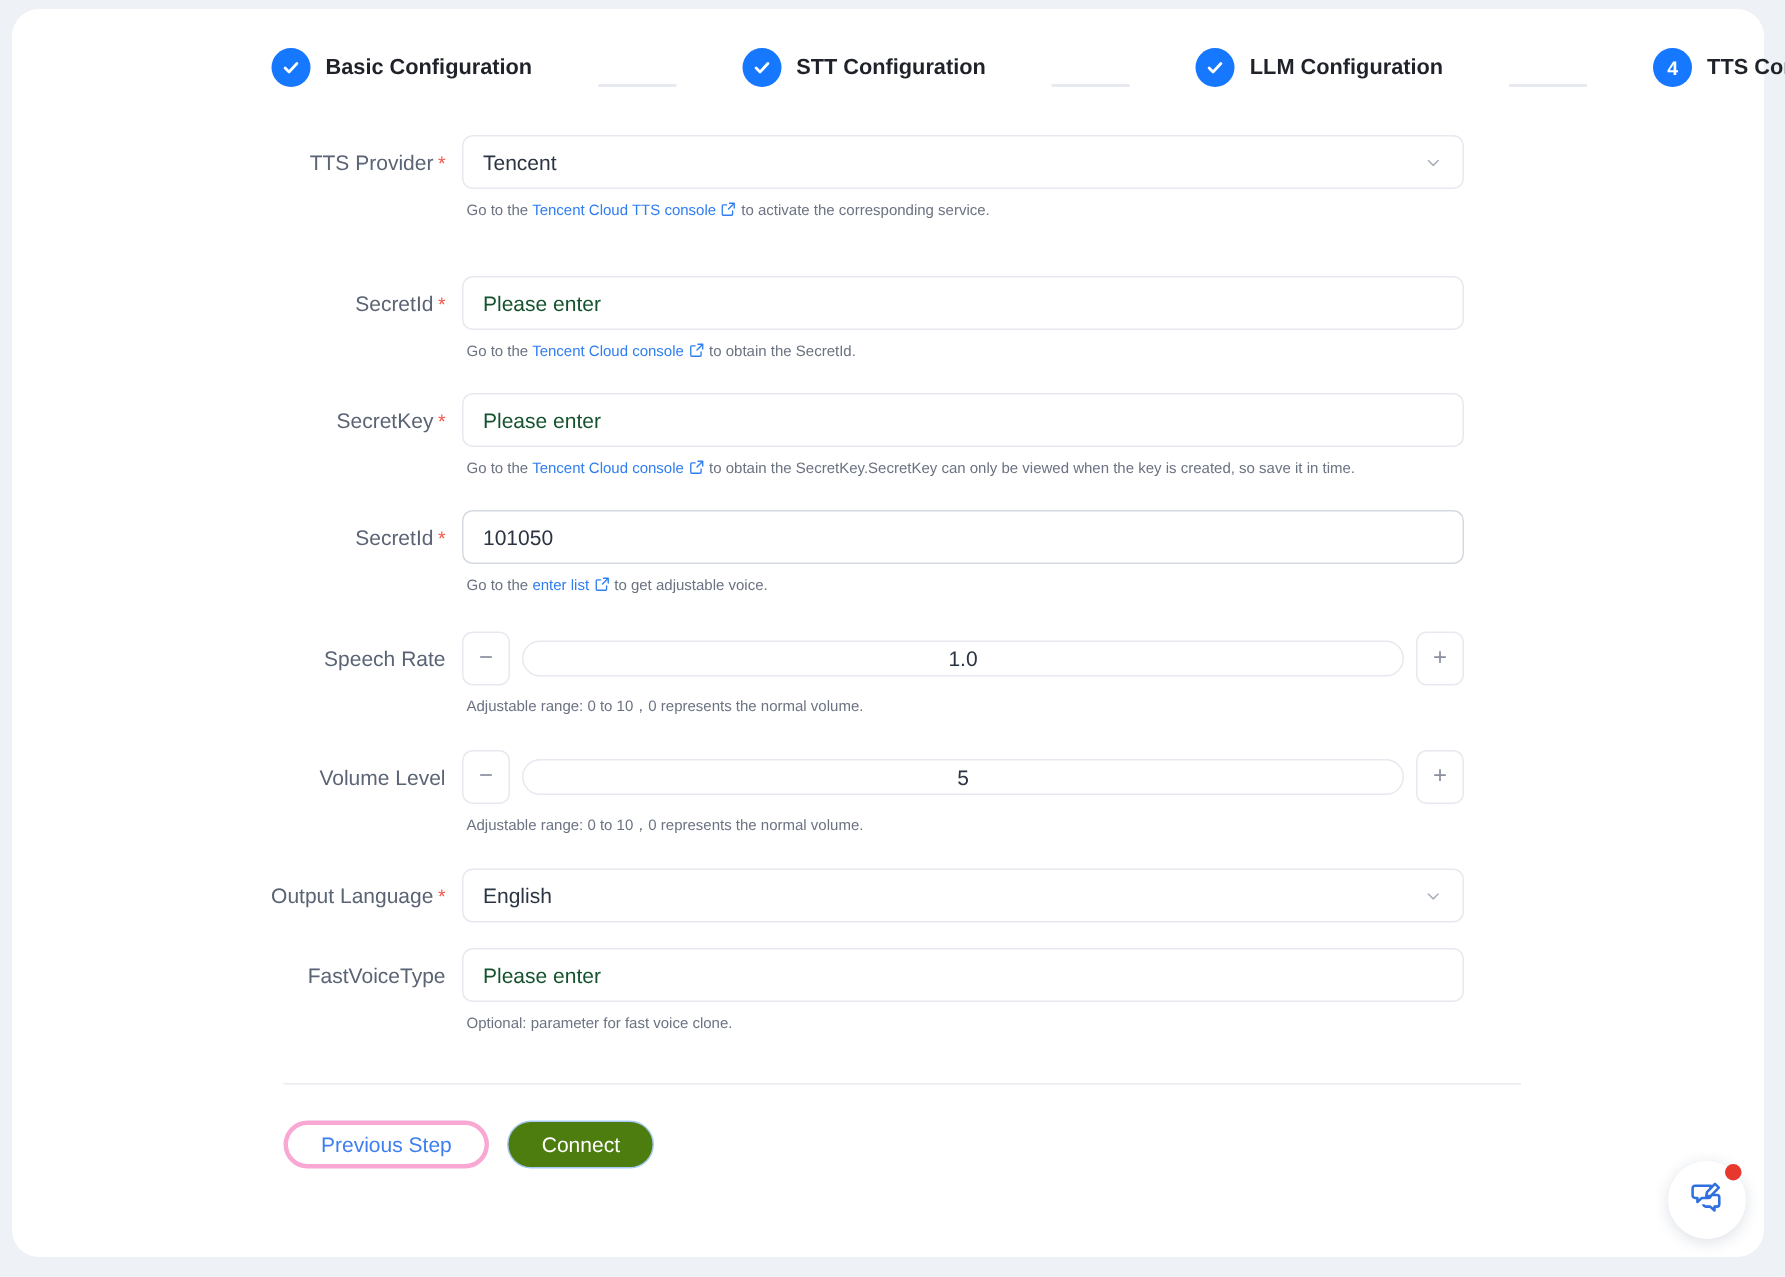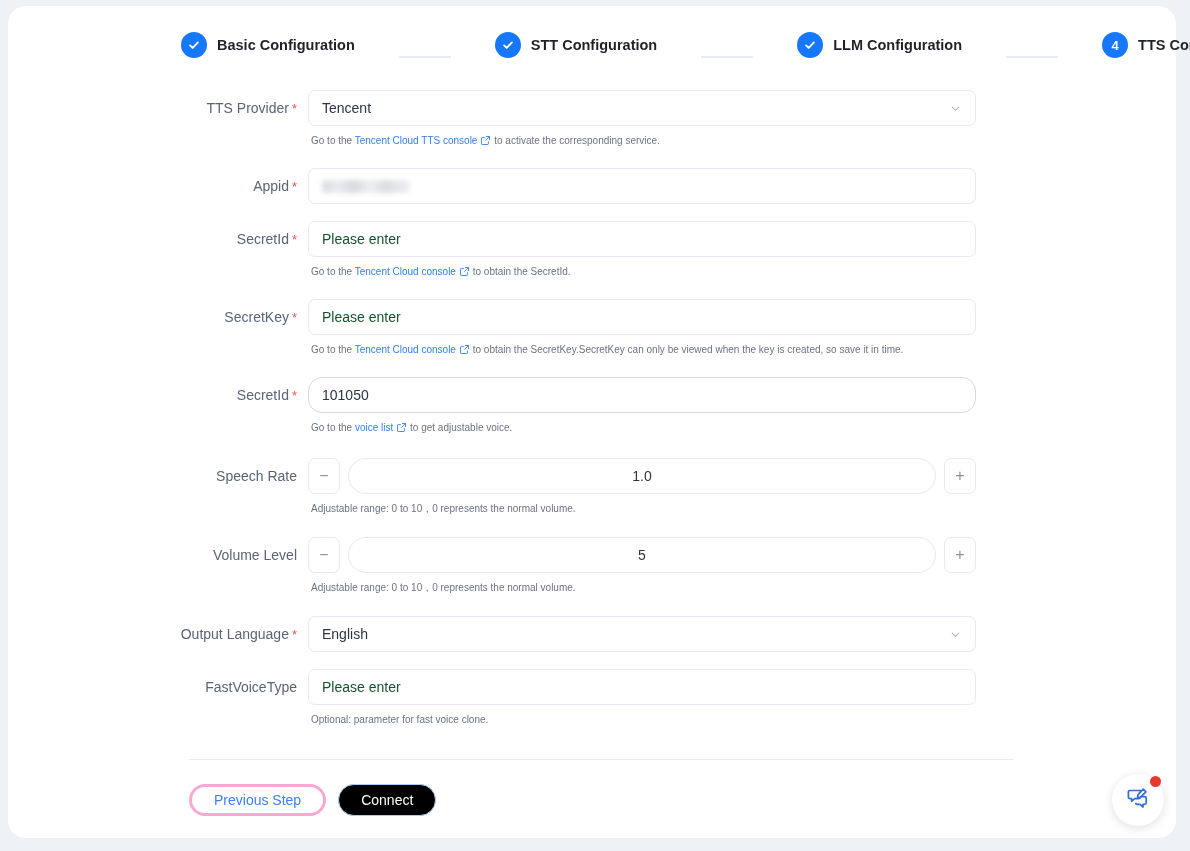--- a/index.html
+++ b/index.html
@@ -231,16 +231,6 @@
 
     <div class="gap-sm"></div>
 
-    <div class="row">
-      <div class="label-col">
-        <span>Appid</span><span class="req">*</span>
-      </div>
-      <div class="field-col">
-        <div class="input">
-          <span class="blurred"></span>
-        </div>
-      </div>
-    </div>
 
     <div class="gap-sm"></div>
 

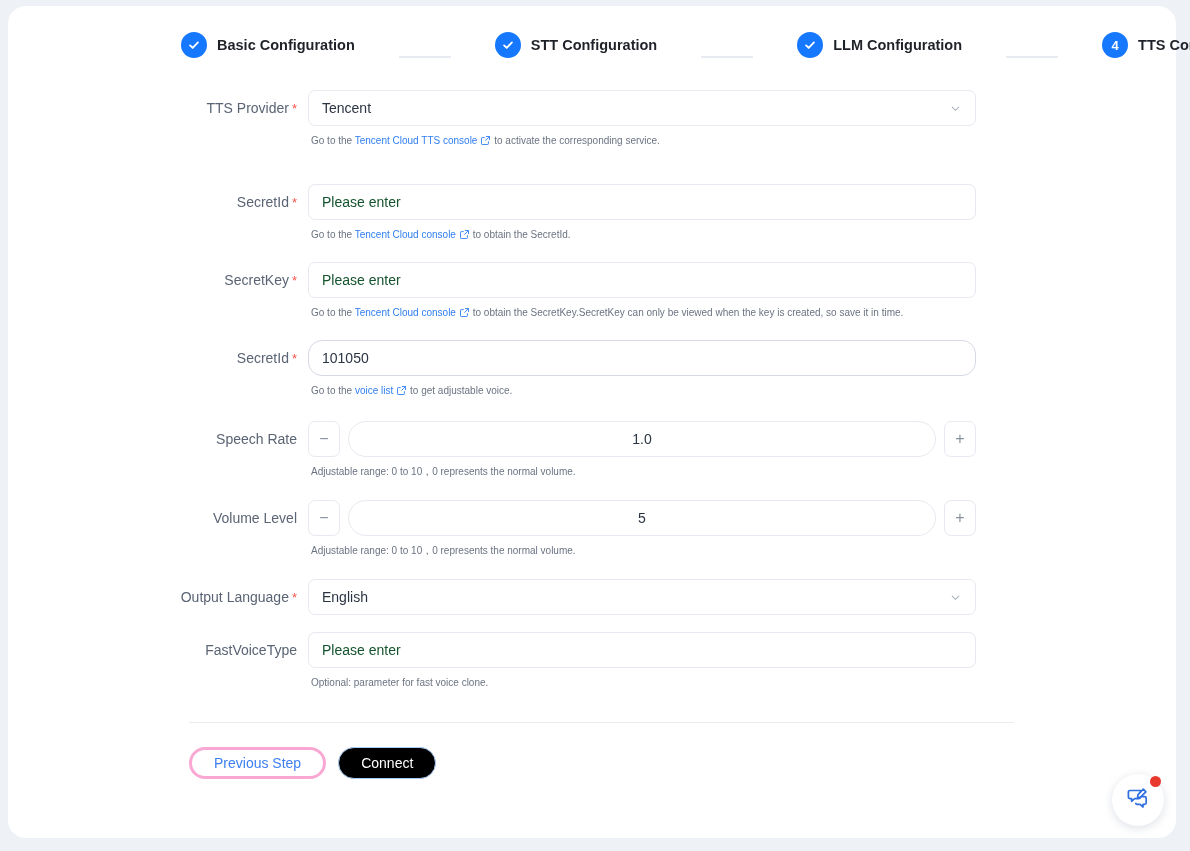--- a/index.html
+++ b/index.html
@@ -75,7 +75,7 @@
     line-height: 34px;
     display: flex; align-items: center;
   }
-  .input.strong { border-color: #d4d9e2; border-radius: 14px; }
+  .input.strong { border-color: #d4d9e2; }
   .input .ph, .select .ph { color: #14532d; }
   .select { justify-content: space-between; }
   .chev { color: #aab1bd; display: flex; align-items: center; }

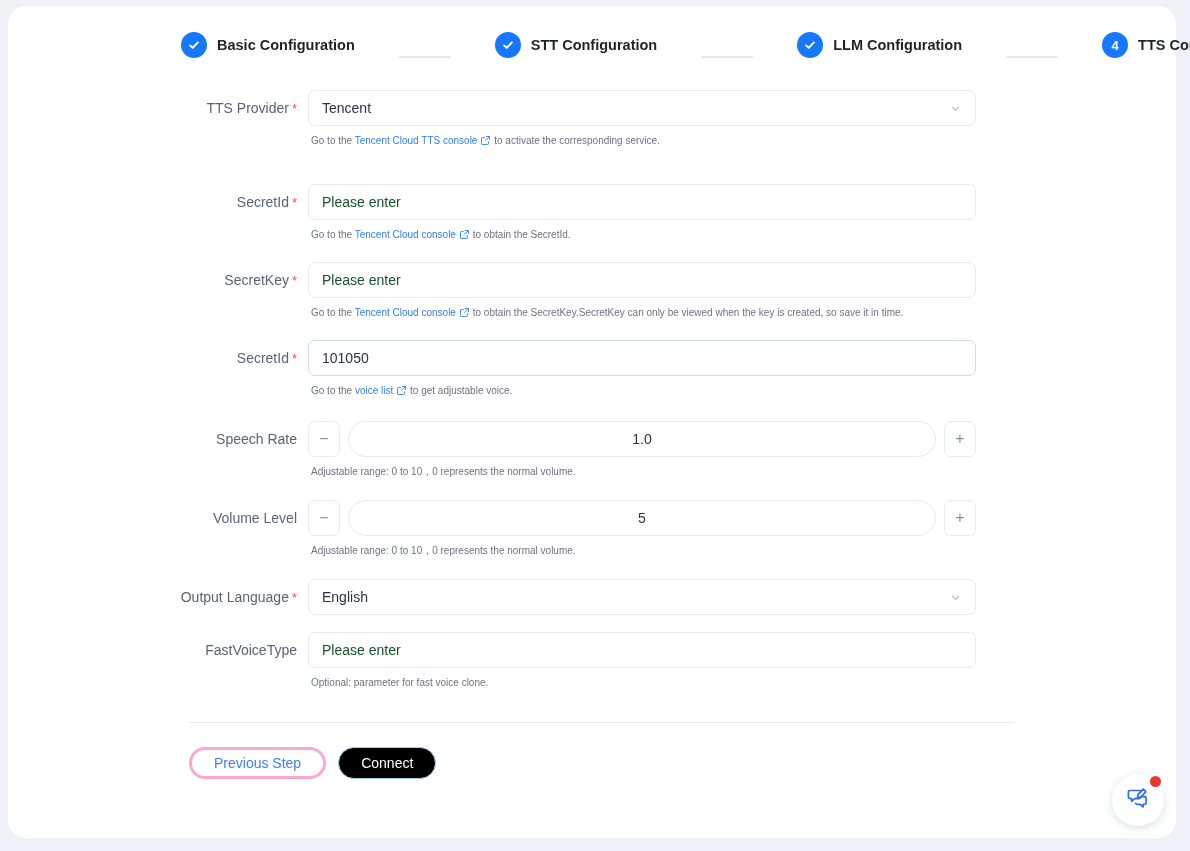--- a/index.html
+++ b/index.html
@@ -283,7 +283,7 @@
           <span>101050</span>
         </div>
         <div class="hint">
-          <span>Go to the </span><a class="link">voice list</a><span class="ext"><svg width="11" height="11" viewBox="0 0 16 16">
+          <span>Go to the </span><a class="link">enter list</a><span class="ext"><svg width="11" height="11" viewBox="0 0 16 16">
                 <path d="M9.2 2.2h4.6v4.6" fill="none" stroke="#2f7ef0" stroke-width="1.3" stroke-linecap="round" stroke-linejoin="round"></path>
                 <path d="M13.4 2.6L8.2 7.8" fill="none" stroke="#2f7ef0" stroke-width="1.3" stroke-linecap="round"></path>
                 <path d="M12.2 9.6v3.3a.9.9 0 0 1-.9.9H3.1a.9.9 0 0 1-.9-.9V4.7a.9.9 0 0 1 .9-.9h3.3" fill="none" stroke="#2f7ef0" stroke-width="1.3" stroke-linecap="round" stroke-linejoin="round"></path>

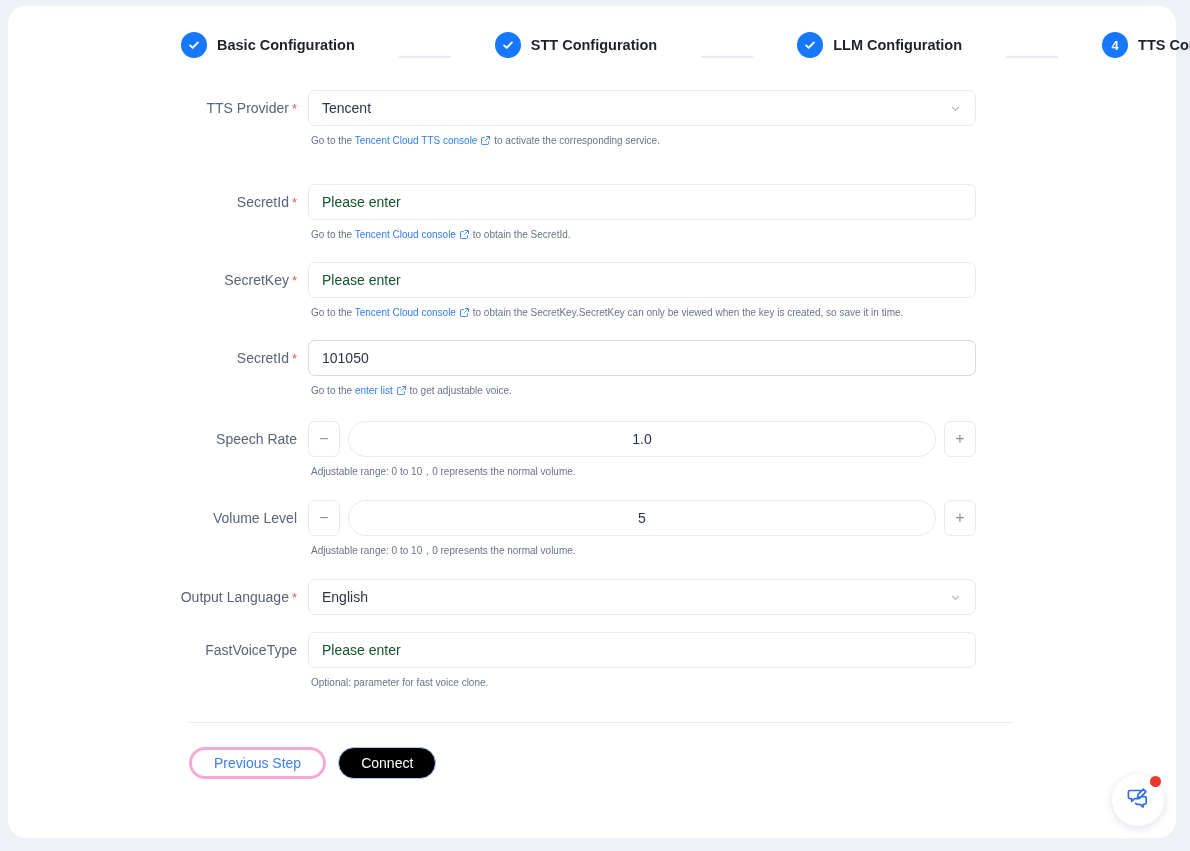--- a/index.html
+++ b/index.html
@@ -116,7 +116,7 @@
   }
   .numval {
     flex: 1;
-    height: 36px;
+    height: 24px;
     border: 1px solid #e6e9ef;
     border-radius: 18px;
     margin: 0 8px;

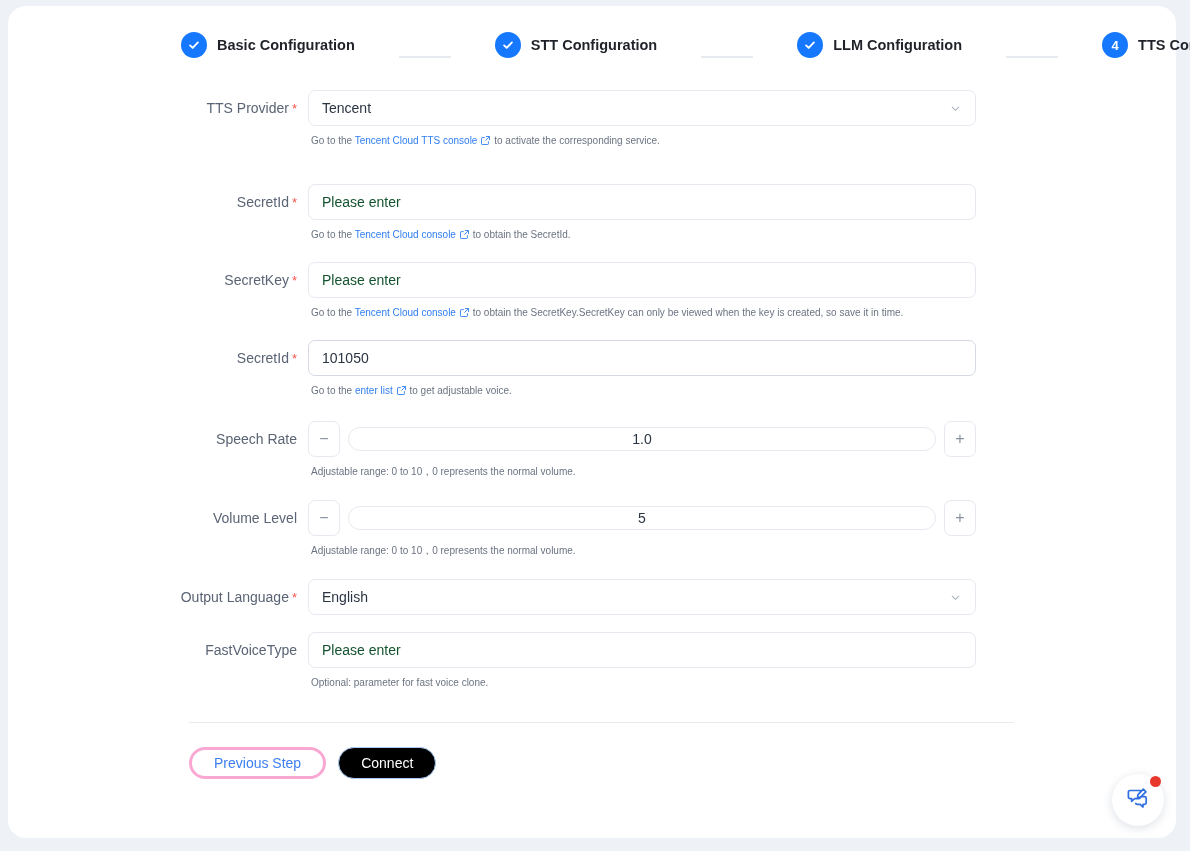--- a/index.html
+++ b/index.html
@@ -141,7 +141,7 @@
     padding: 0 22px;
   }
   .btn-prev { border: 3px solid #f9a8d4; color: #3d7ff0; background: #fff; }
-  .btn-connect { background: #000000; color: #ffffff; border: 1px solid #a8cbf5; }
+  .btn-connect { background: #4d7c0f; color: #ffffff; border: 1px solid #a8cbf5; }
 
   
   .fab {

